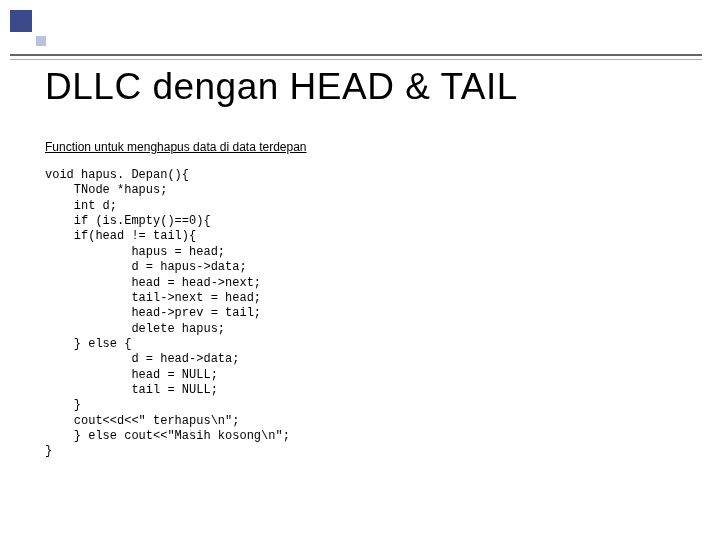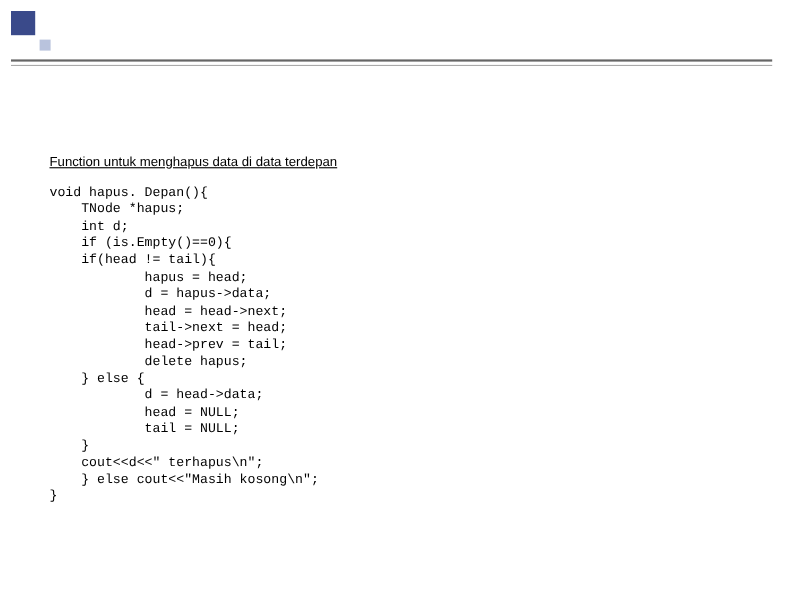--- a/index.html
+++ b/index.html
@@ -92,6 +92,7 @@
 
   <div class="rule"></div>
 
+  <div class="title">DLLC dengan HEAD &amp; TAIL</div>
 
   <div class="body">
     <div class="subhead">Function untuk menghapus data di data terdepan</div>

